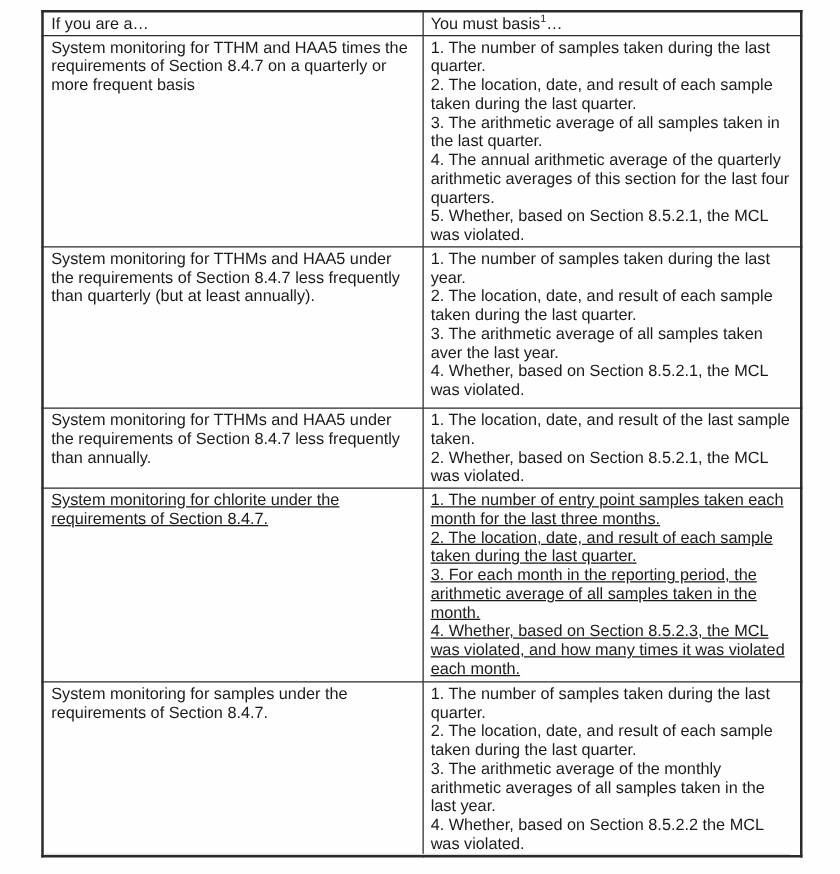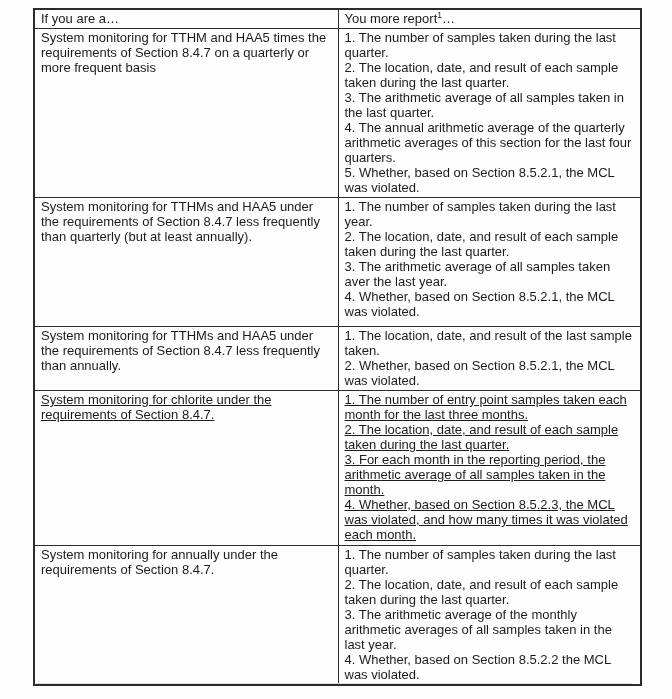--- a/index.html
+++ b/index.html
@@ -71,7 +71,7 @@
     <thead>
       <tr class="header-row">
         <th>If you are a…</th>
-        <th><span>You more report</span><sup class="footnote">1</sup><span>…</span></th>
+        <th><span>You must basis</span><sup class="footnote">1</sup><span>…</span></th>
       </tr>
     </thead>
     <tbody>

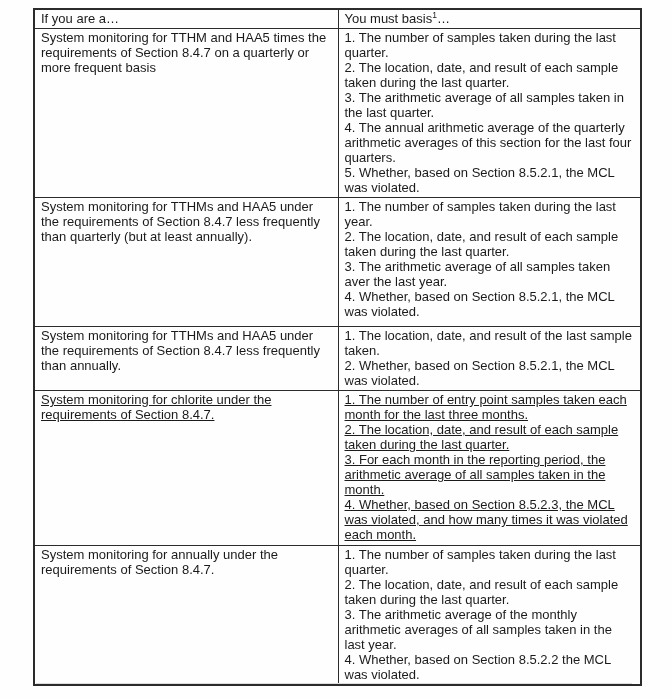--- a/index.html
+++ b/index.html
@@ -103,7 +103,7 @@
 4. Whether, based on Section 8.5.2.3, the MCL was violated, and how many times it was violated each month.</td>
       </tr>
       <tr class="r4">
-        <td class="condition-cell">System monitoring for annually under the requirements of Section 8.4.7.</td>
+        <td class="condition-cell">System monitoring for samples under the requirements of Section 8.4.7.</td>
         <td class="report-cell">1. The number of samples taken during the last quarter.
 2. The location, date, and result of each sample taken during the last quarter.
 3. The arithmetic average of the monthly arithmetic averages of all samples taken in the last year.

